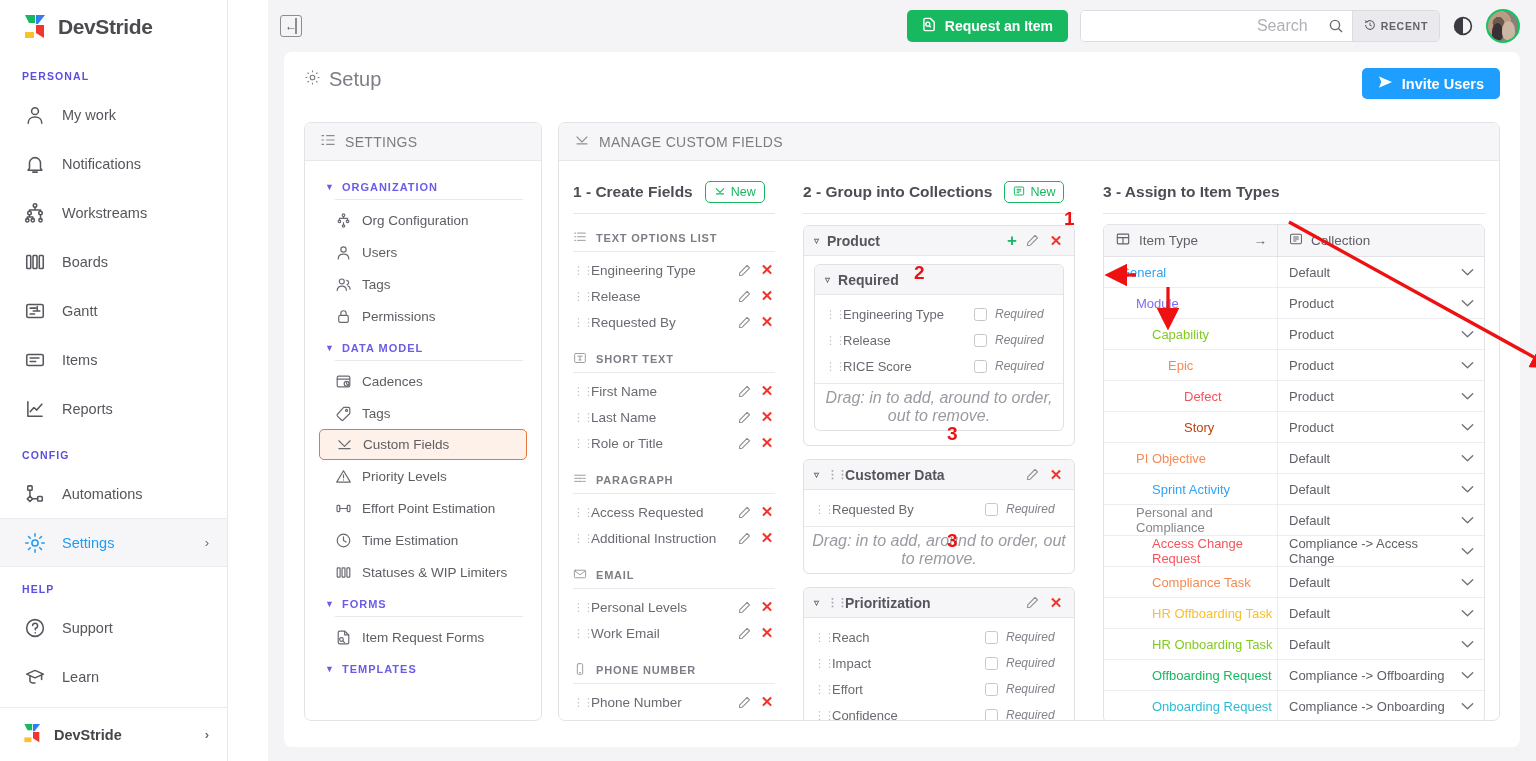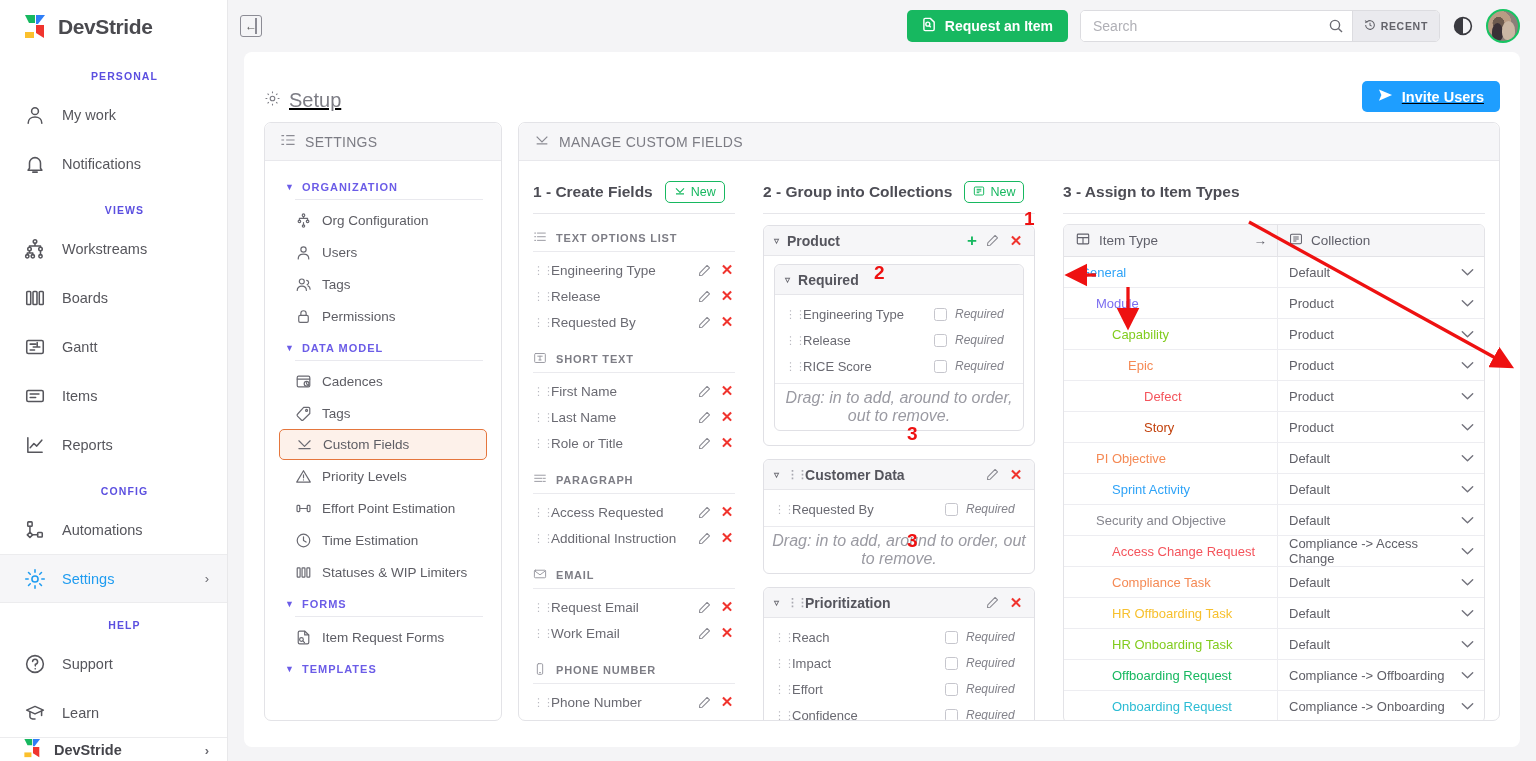--- a/index.html
+++ b/index.html
@@ -9,7 +9,7 @@
     background: #ffffff;
     overflow: hidden;
   }
-  .app { display: flex; width: 1536px; height: 761px; }
+  .app { display: flex; width: 1536px; height: 761px; gap: 40px; }
 
   
   .sidebar {

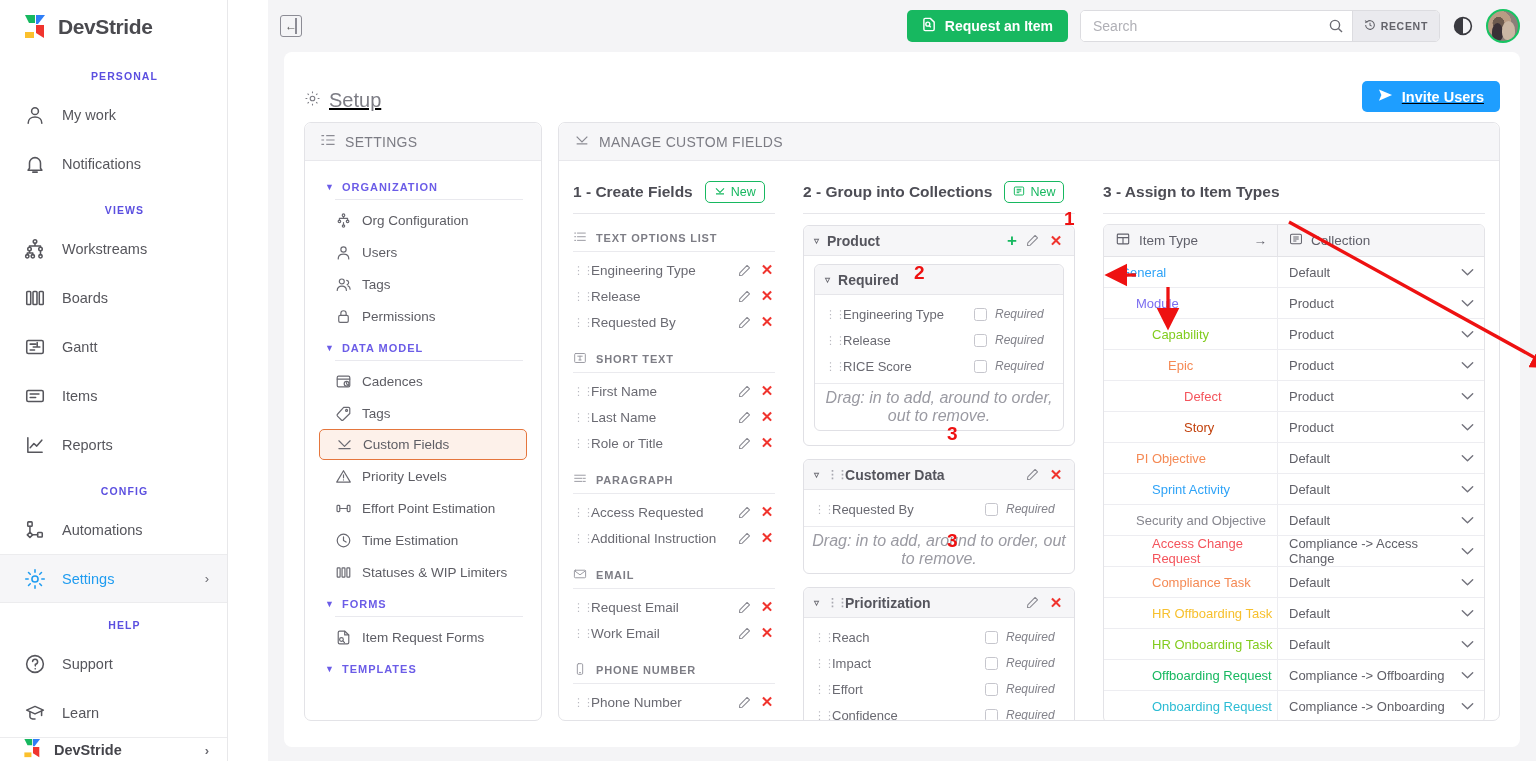--- a/index.html
+++ b/index.html
@@ -67,7 +67,7 @@
   }
   .searchwrap input {
     flex: 1; border: none; outline: none; height: 30px; padding: 0 12px;
-    font-size: 14px; color: #0f766e; font-family: "Liberation Sans", sans-serif;
+    font-size: 16px; color: #0f766e; font-family: "Liberation Sans", sans-serif; text-align: right;
   }
   .searchwrap input::placeholder { color: #b0b0b6; }
   .search-ico { padding: 0 8px; color: #6b6b72; display:flex; align-items:center;}

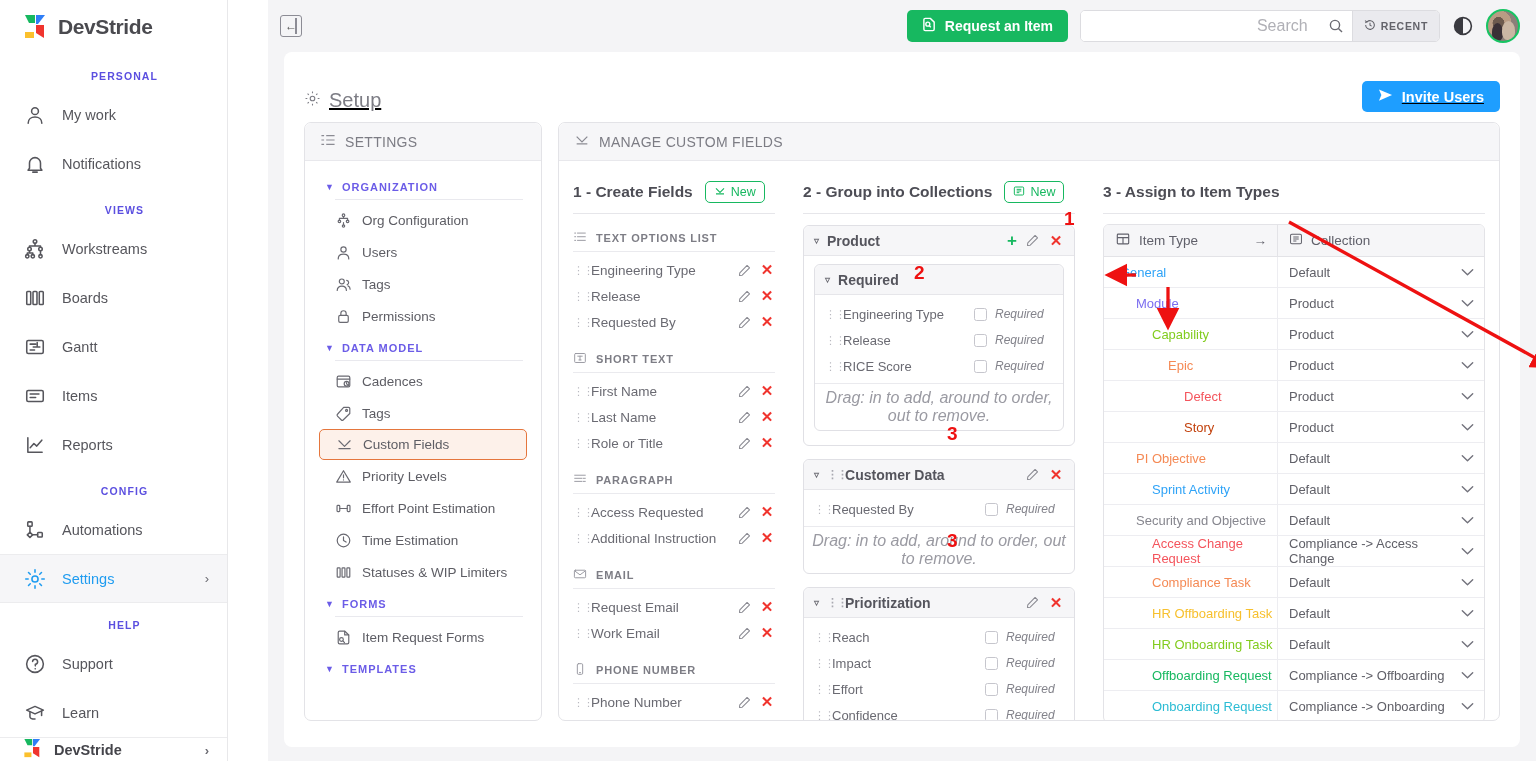--- a/index.html
+++ b/index.html
@@ -27,7 +27,7 @@
   .brand-name { font-size: 21px; font-weight: bold; color: #4a4a4f; letter-spacing: -0.4px; }
   .nav-section {
     font-size: 10.5px; font-weight: bold; color: #5b4fe0;
-    letter-spacing: 1.1px; padding: 16px 0 8px 22px; text-align: center;
+    letter-spacing: 1.1px; padding: 16px 0 8px 22px;
   }
   .nav-item {
     display: flex; align-items: center; gap: 16px;

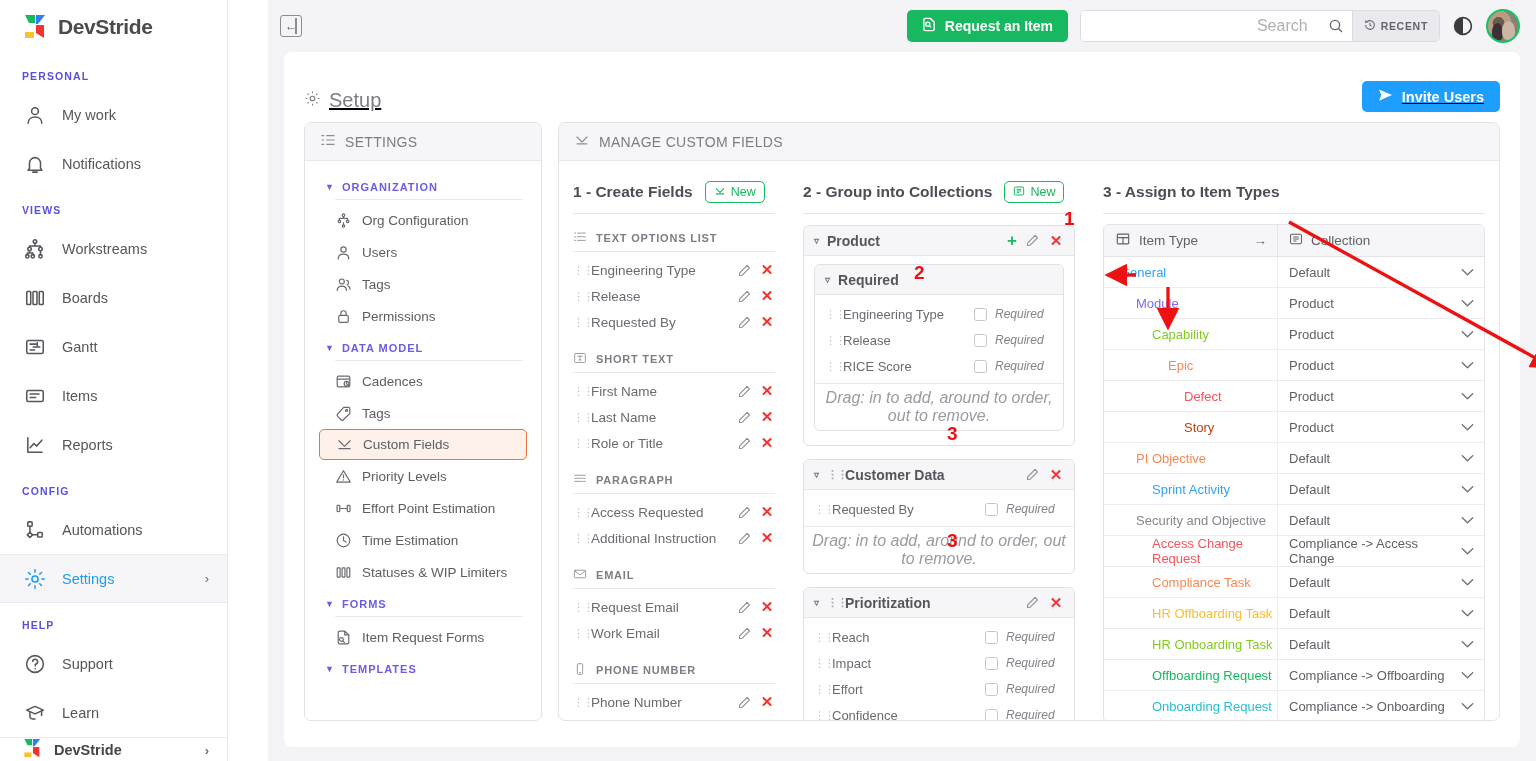--- a/index.html
+++ b/index.html
@@ -89,7 +89,7 @@
     margin: 0 16px 14px 16px; flex: 1; background: #fff; border-radius: 8px;
     padding: 16px 20px 0 20px; position: relative; overflow: hidden;
   }
-  .page-head { display: flex; align-items: flex-end; height: 44px; text-decoration: underline; }
+  .page-head { display: flex; align-items: flex-start; height: 44px; }
   .page-title { font-size: 20px; color: #7d7d85; display: flex; align-items: center; gap: 8px; }
   .btn-blue {
     margin-left: auto; background: #1e9eff; color: #fff; border: none; border-radius: 5px;

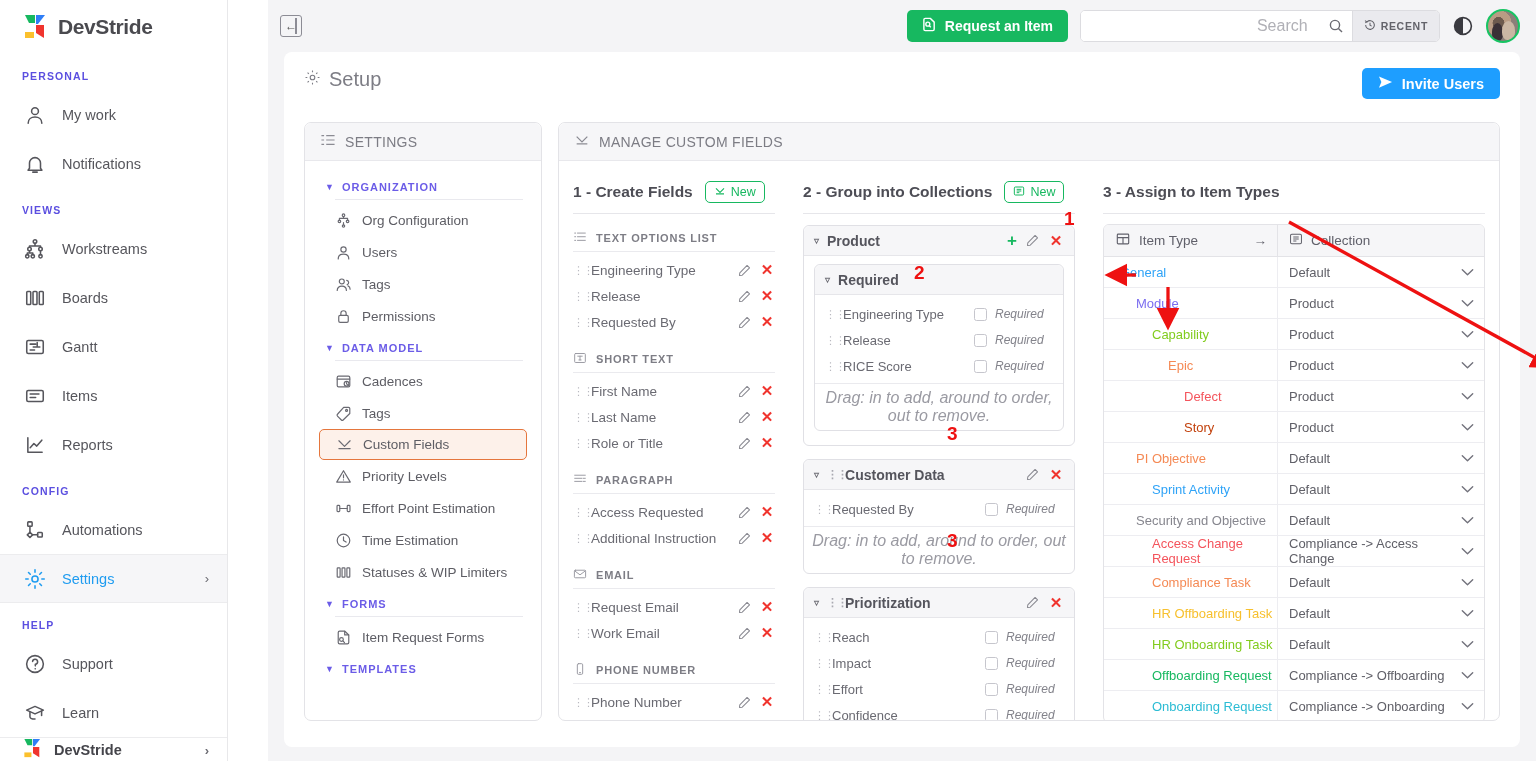--- a/index.html
+++ b/index.html
@@ -228,7 +228,6 @@
           </span>
           <span class="lbl">Notifications</span>
         </div>
-        <div class="nav-section">VIEWS</div>
         <div class="nav-item">
           <span class="ico">
             <svg width="22" height="22" viewBox="0 0 20 20" fill="none" stroke="#56565c" stroke-width="1.4" stroke-linecap="round" stroke-linejoin="round">

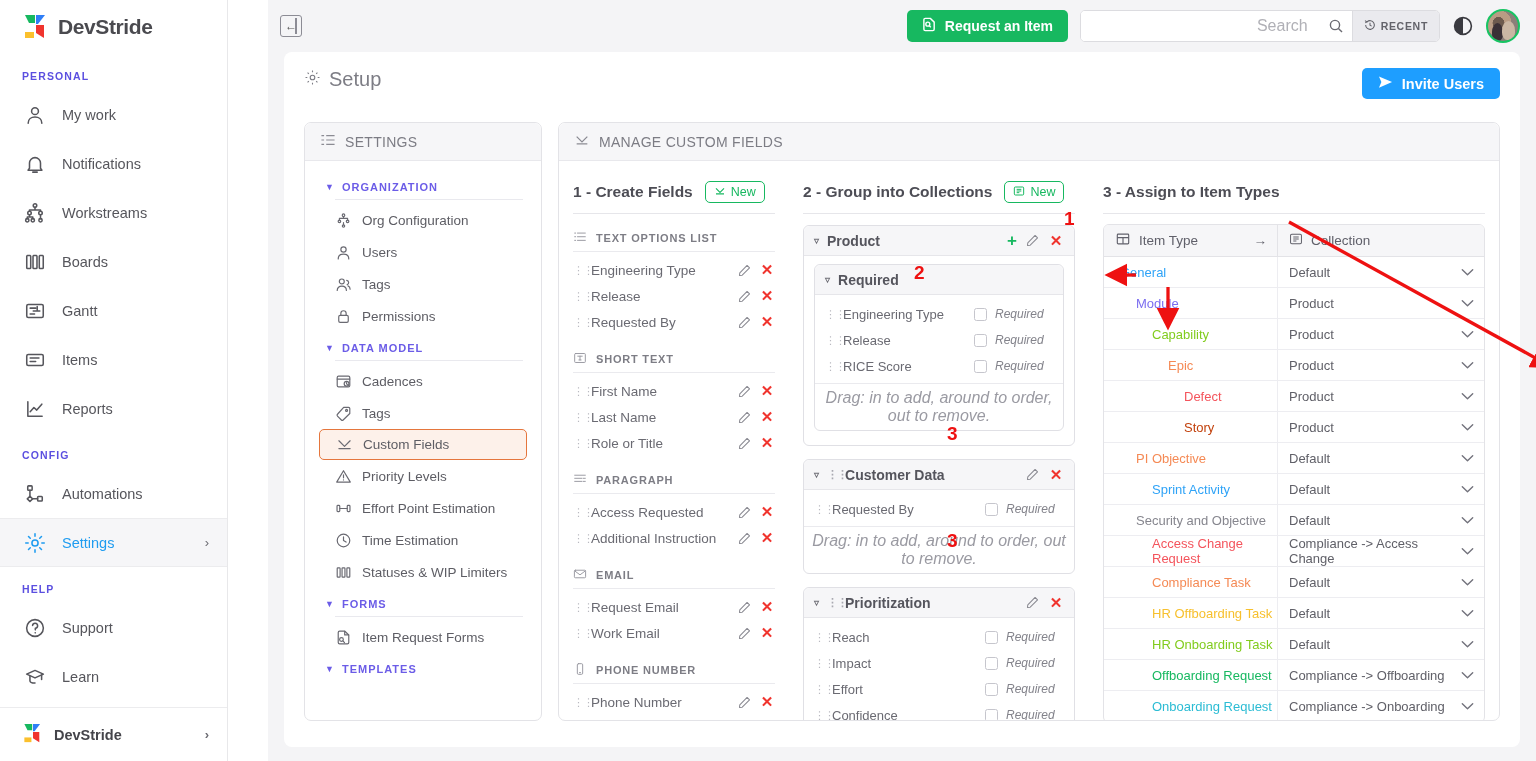--- a/index.html
+++ b/index.html
@@ -989,7 +989,7 @@
                     </div>
                     <div class="itr">
                       <div class="c1">
-                        <span style="color:#86868e;padding-left:32px">Security and Objective</span>
+                        <span style="color:#86868e;padding-left:32px">Personal and Compliance</span>
                       </div>
                       <div class="c2">
                         <span>Default</span>

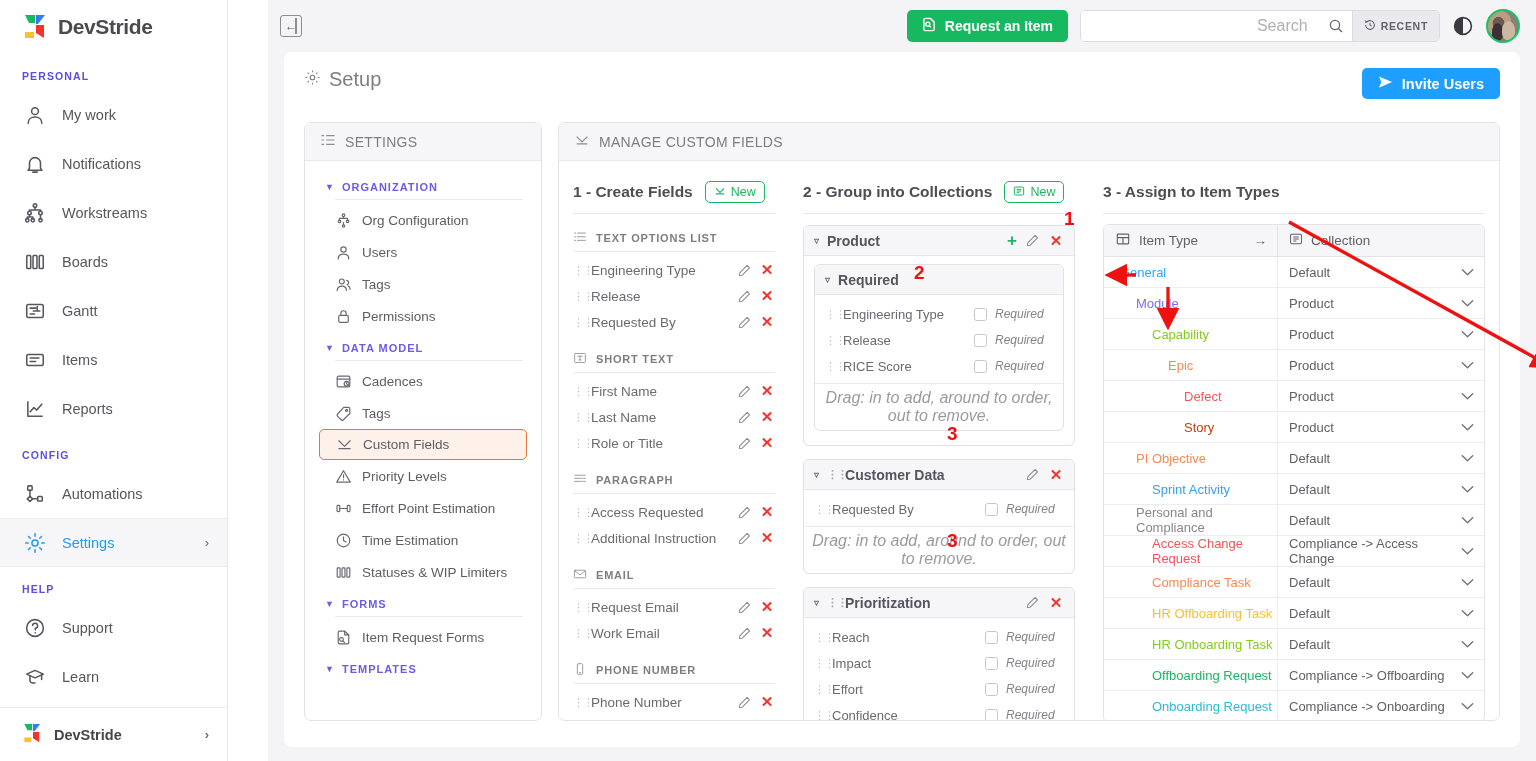--- a/index.html
+++ b/index.html
@@ -703,7 +703,7 @@
                   <div style="height: 5px;"></div>
                   <div class="frow">
                     <span class="drag">⋮⋮</span>
-                    <span class="name">Request Email</span>
+                    <span class="name">Personal Levels</span>
                     <span class="edit-ico">
                       <svg width="13" height="13" viewBox="0 0 16 16" fill="none" stroke="#8a8a92" stroke-width="1.3" stroke-linecap="round" stroke-linejoin="round">
                         <path d="M11.2 1.8 L14.2 4.8 L5.2 13.8 L1.8 14.2 L2.2 10.8 z"></path>

